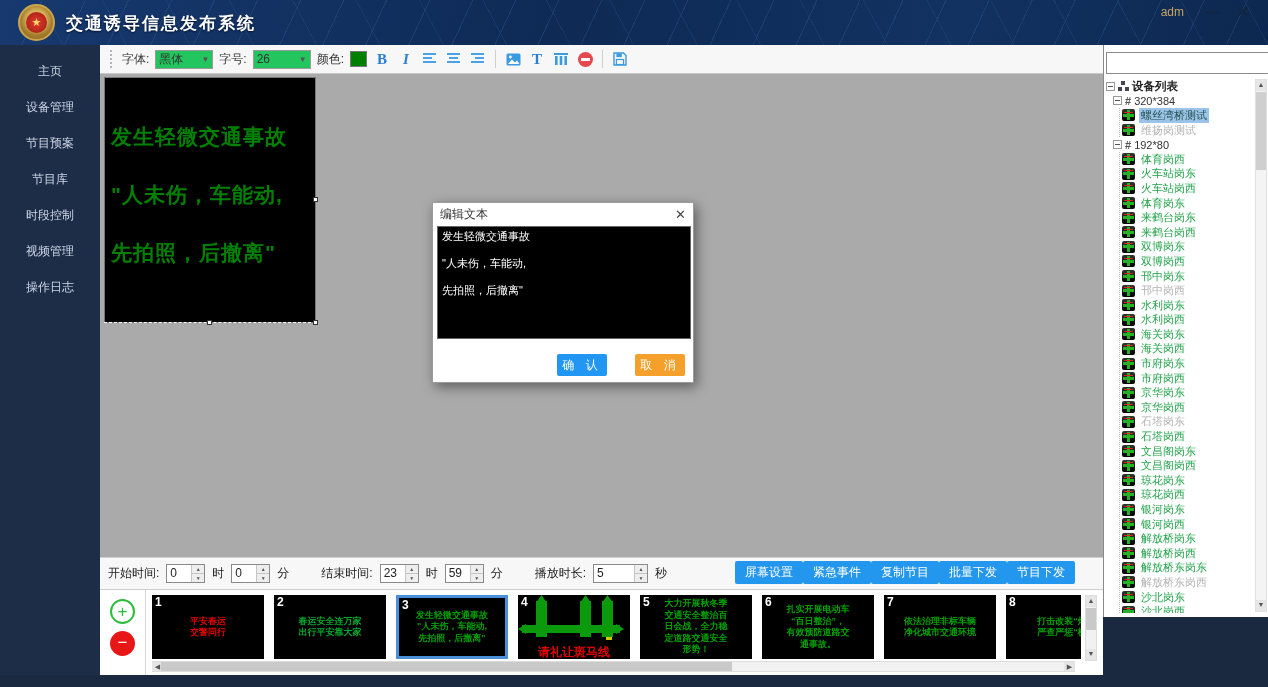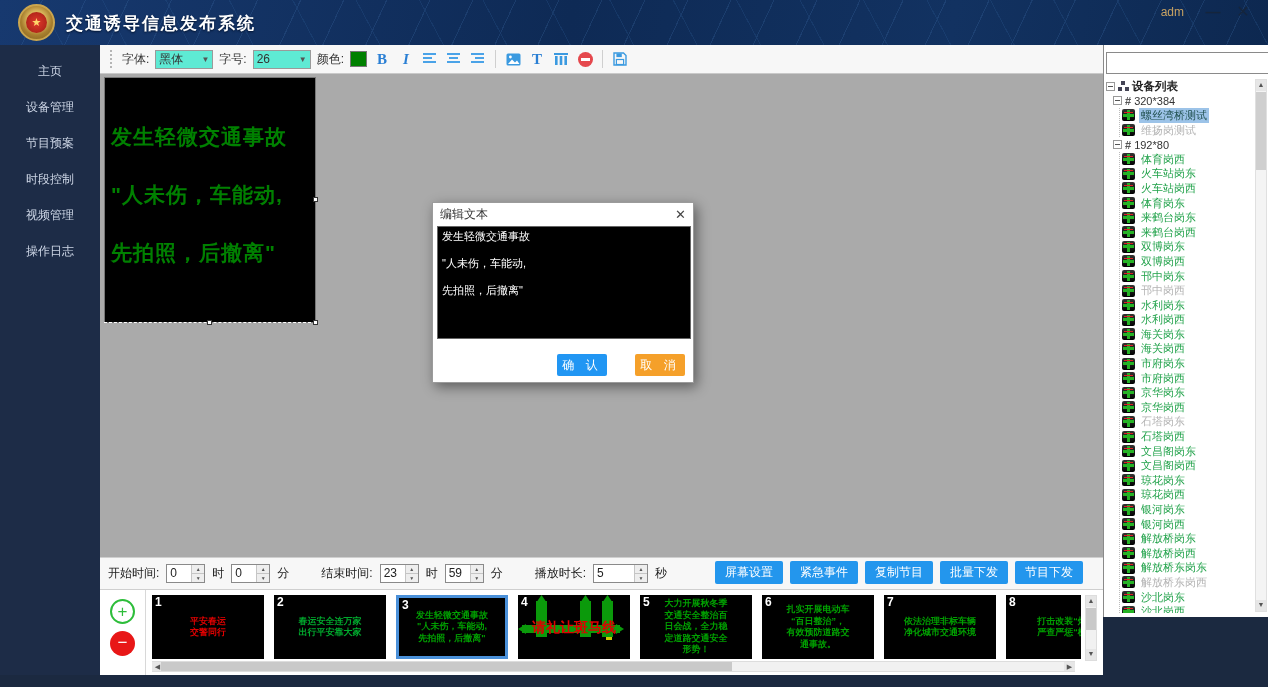--- a/index.html
+++ b/index.html
@@ -36,7 +36,7 @@
 .toolbar{position:absolute;left:0;top:0;width:100%;height:29px;background:#f7f7f7;
  border-bottom:1px solid #c9c9c9;display:flex;align-items:center;gap:6px;padding-left:10px;font-size:12px;color:#333}
 .grip{width:4px;height:18px;border-left:2px dotted #b5b5b5;margin-right:2px}
-.combo{background:#5eead4;border:1px solid #9a9a9a;height:19px;display:inline-flex;align-items:center;
+.combo{background:#22c55e;border:1px solid #9a9a9a;height:19px;display:inline-flex;align-items:center;
  padding:0 3px;font-size:12px;min-width:58px;justify-content:space-between;cursor:pointer}
 .combo .caret{font-size:8px;color:#555;margin-left:6px}
 .swatch{width:17px;height:16px;border:1px solid #777;display:inline-block;cursor:pointer}

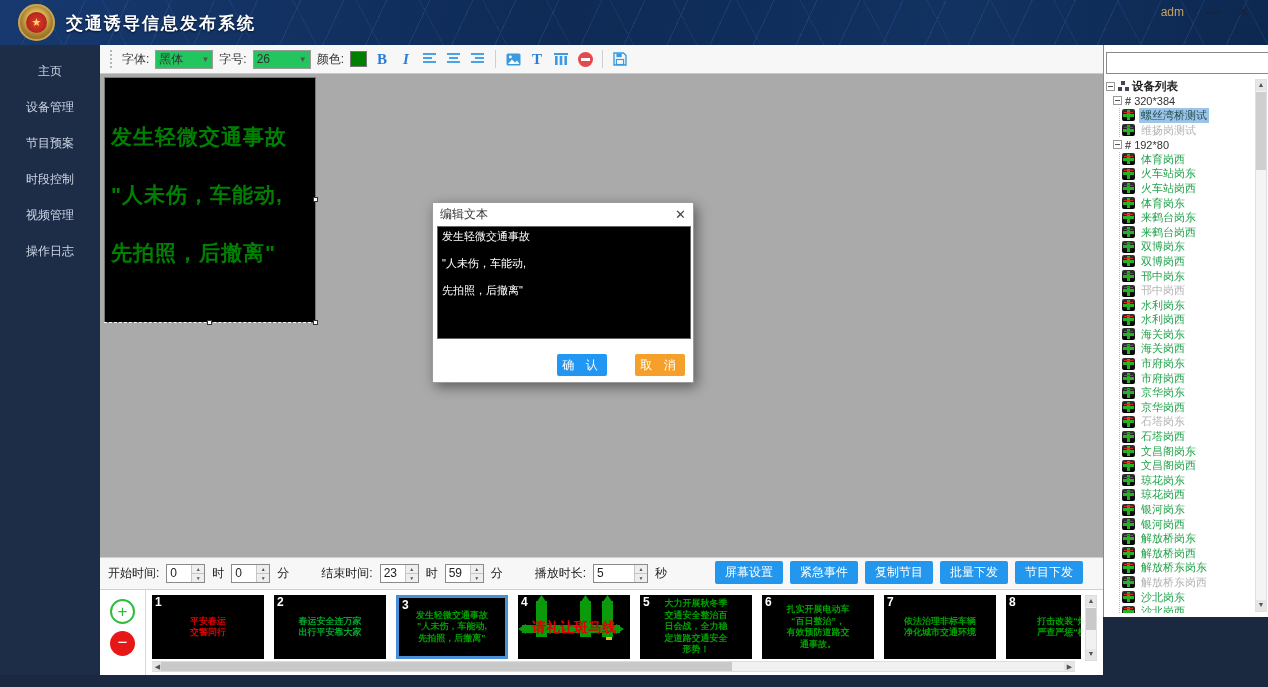--- a/index.html
+++ b/index.html
@@ -151,6 +151,7 @@
     <div class="side-item">主页</div>
     <div class="side-item">设备管理</div>
     <div class="side-item">节目预案</div>
+    <div class="side-item">节目库</div>
     <div class="side-item">时段控制</div>
     <div class="side-item">视频管理</div>
     <div class="side-item">操作日志</div>

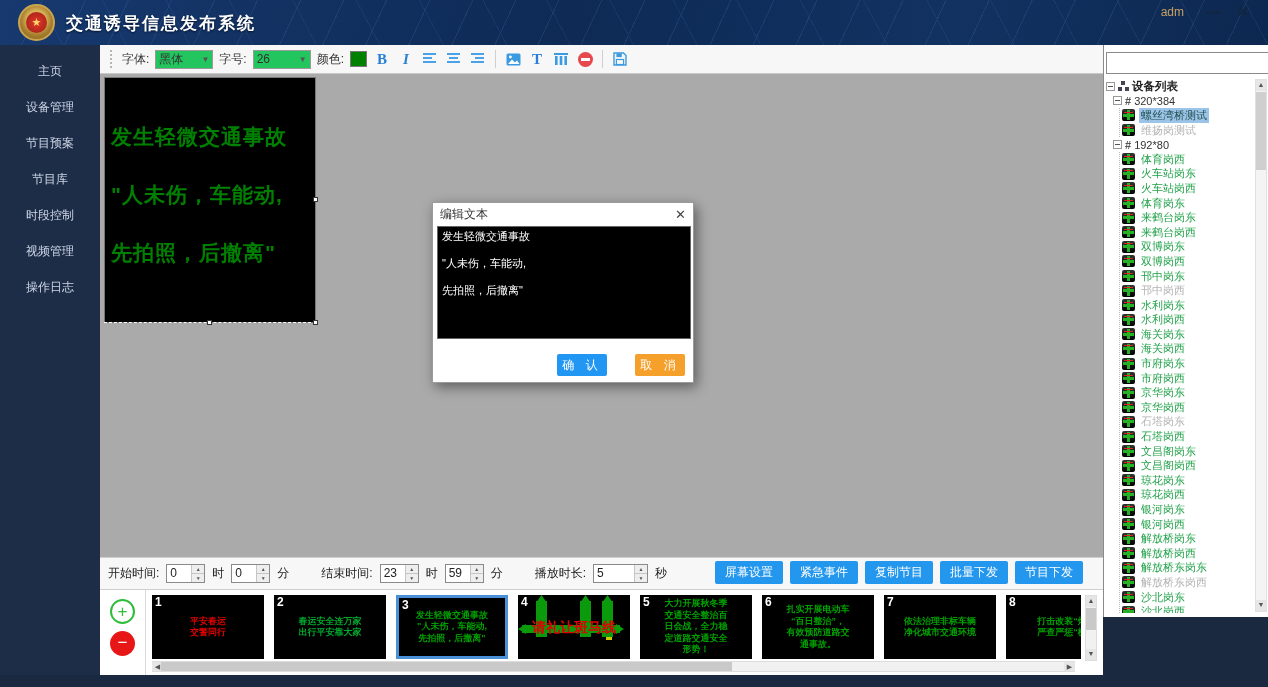--- a/index.html
+++ b/index.html
@@ -81,7 +81,7 @@
 .spin-btns span{flex:1;font-size:5px;line-height:8px;text-align:center;color:#555;background:#eee;cursor:pointer}
 .spin-btns span:first-child{border-bottom:1px solid #c5c5c5}
 .timing .gap{width:18px}
-.actions{position:absolute;right:20px;top:516px;display:flex;gap:7px}
+.actions{position:absolute;right:28px;top:516px;display:flex;}
 .act-btn{background:#2396ed;color:#fff;border:none;font-size:12px;height:23px;padding:0 10px;border-radius:2px;cursor:pointer}
 
 

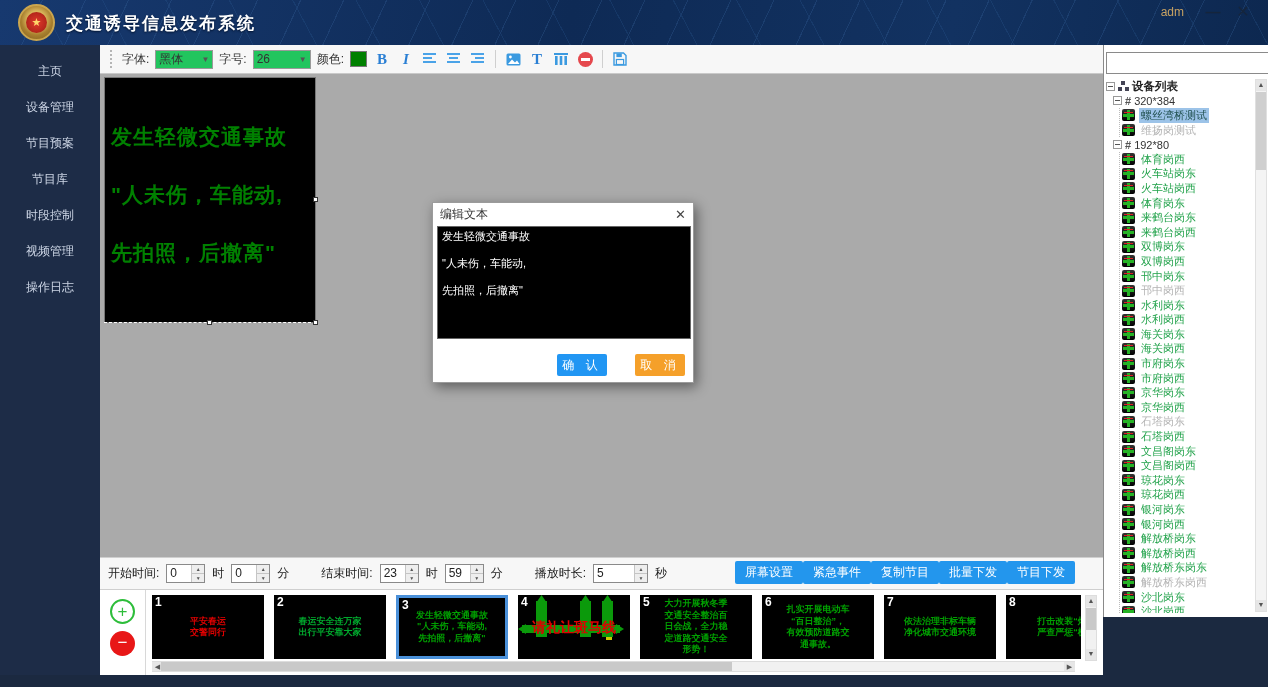--- a/index.html
+++ b/index.html
@@ -96,7 +96,7 @@
 .thumb-num{position:absolute;left:3px;top:0;color:#fff;font-weight:bold;font-size:12px;z-index:2}
 .thumb-lines{position:absolute;inset:0;display:flex;flex-direction:column;justify-content:center;align-items:center;
  font-size:9px;font-weight:bold;line-height:11.5px;z-index:1;text-align:center}
-.thumb.has-map .thumb-lines{padding-bottom:1px;line-height:12px;font-size:14px}
+.thumb.has-map .thumb-lines{justify-content:flex-end;padding-bottom:1px;line-height:12px;font-size:12px}
 .thumb-map{position:absolute;inset:0}
 .hscroll{position:absolute;left:52px;right:28px;bottom:3px;height:11px;background:#f1f1f1;border:1px solid #ddd}
 .hthumb{position:absolute;left:8px;top:0;width:62%;height:100%;background:#c9c9c9}

